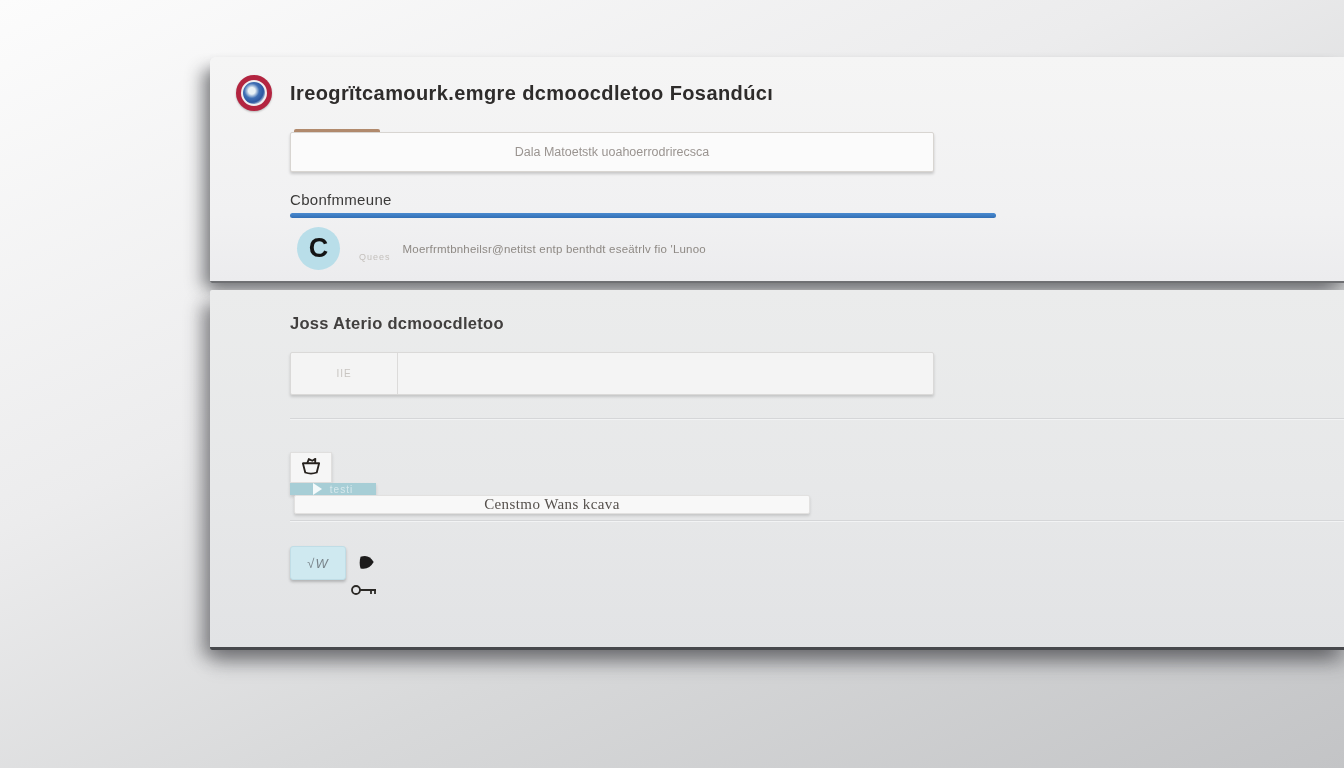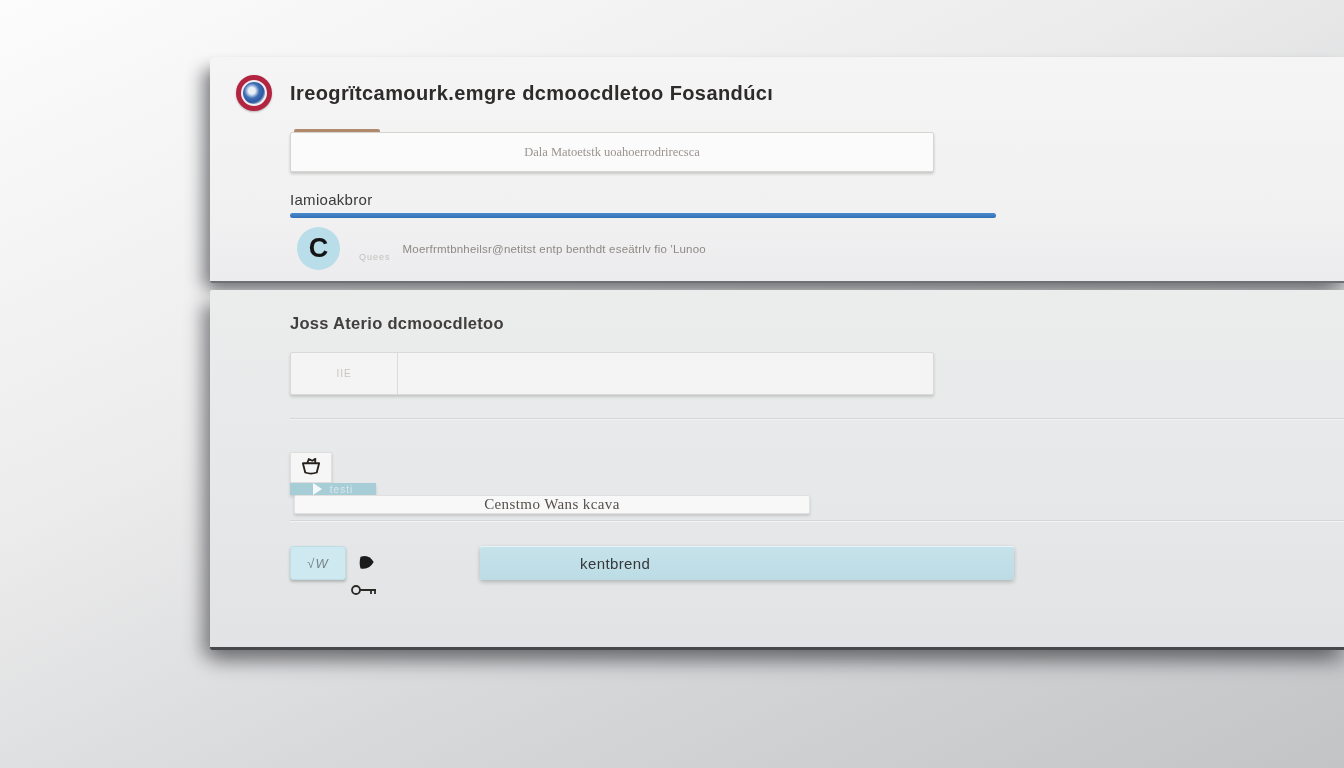--- a/index.html
+++ b/index.html
@@ -37,7 +37,7 @@
     background:#fbfbfb; border:1px solid #d8d5d1; border-radius:2px;
     box-shadow:0 2px 3px rgba(0,0,0,.18);
     text-align:center; font-size:12.5px; color:#0369a1;
-    font-family:Liberation Serif, serif;
+    font-family:Liberation Sans, sans-serif;
   }
   .field-main::placeholder { color:#9a9490; opacity:1; }
   .field-main-accent {

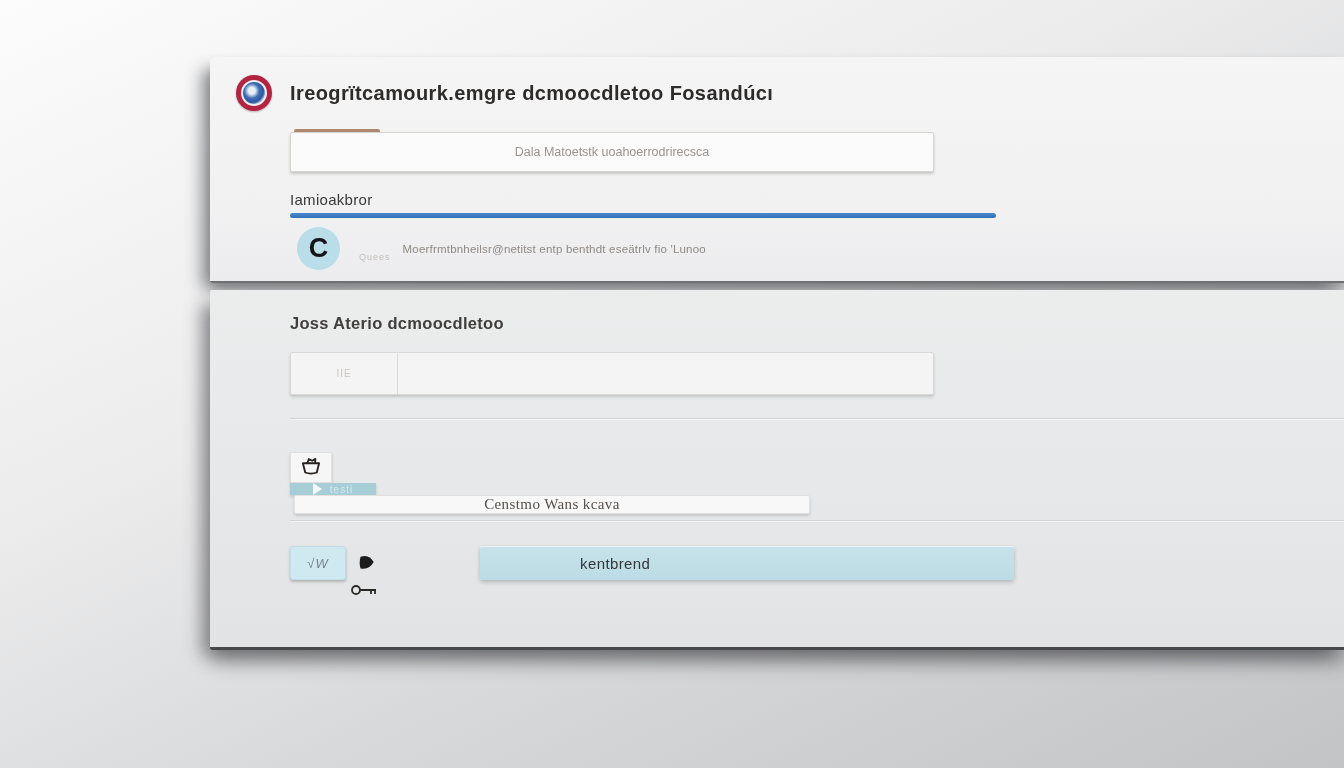--- a/index.html
+++ b/index.html
@@ -153,7 +153,7 @@
     <div class="field-main-accent"></div>
     <input class="field-main" type="text" placeholder="Dala Matoetstk uoahoerrodrirecsca" style="">
 
-    <div class="field-label">Iamioakbror</div>
+    <div class="field-label">Cbonfmmeune</div>
     <div class="progress-bar"></div>
 
     <div class="avatar-row">

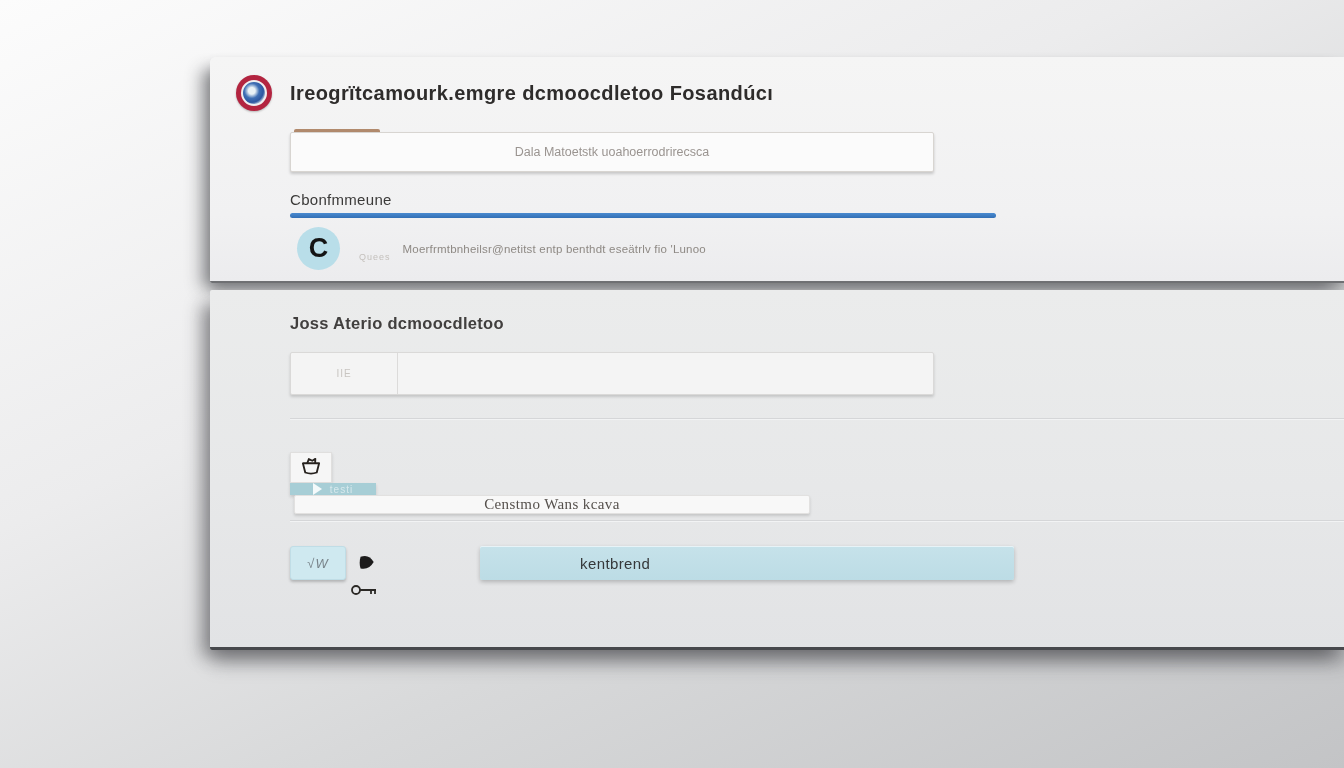--- a/index.html
+++ b/index.html
@@ -207,7 +207,6 @@
         </svg>
       </span>
 
-      <button class="primary-btn">kentbrend</button>
     </div>
   </section>
 </div>

